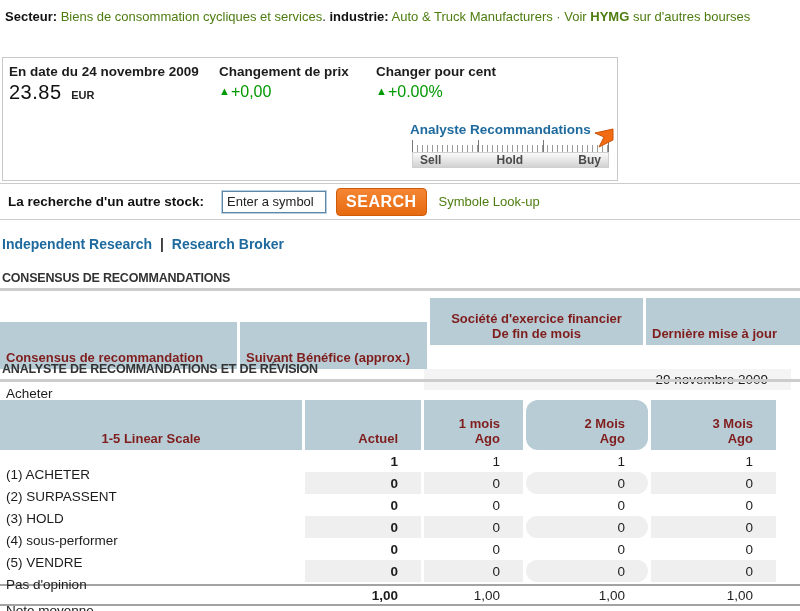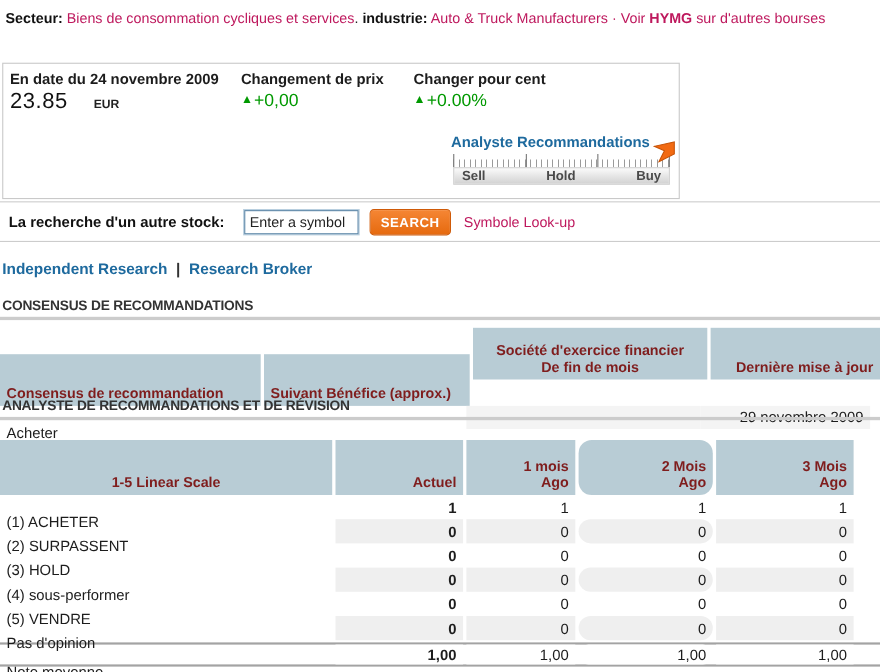--- a/index.html
+++ b/index.html
@@ -10,7 +10,7 @@
     font-size:13px; color:#222;
   }
   a { text-decoration:none; cursor:pointer; }
-  .lnk { color:#be185d; }
+  .lnk { color:#4d7c0f; }
   .blnk { color:#1e6a9e; font-weight:bold; }
 
   

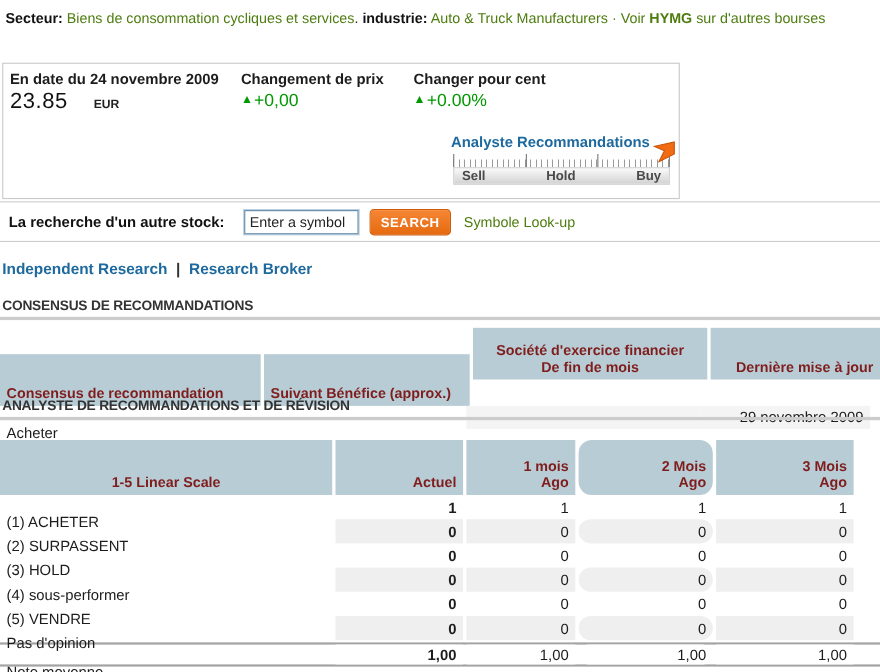--- a/index.html
+++ b/index.html
@@ -28,7 +28,7 @@
   .q-pct-l  { left:373px; }
   .priceline { position:absolute; left:6px; top:23px; white-space:nowrap; }
   .price { font-size:20px; color:#111; letter-spacing:0.5px; }
-  .cur { font-size:11px; font-weight:bold; color:#222; margin-left:20px;text-align:center; }
+  .cur { font-size:11px; font-weight:bold; color:#222; margin-left:6px;text-align:center; }
   .green-val { position:absolute; top:25px; font-size:16px; color:#090; white-space:nowrap; }
   .gv-chg { left:216px; }
   .gv-pct { left:373px; }

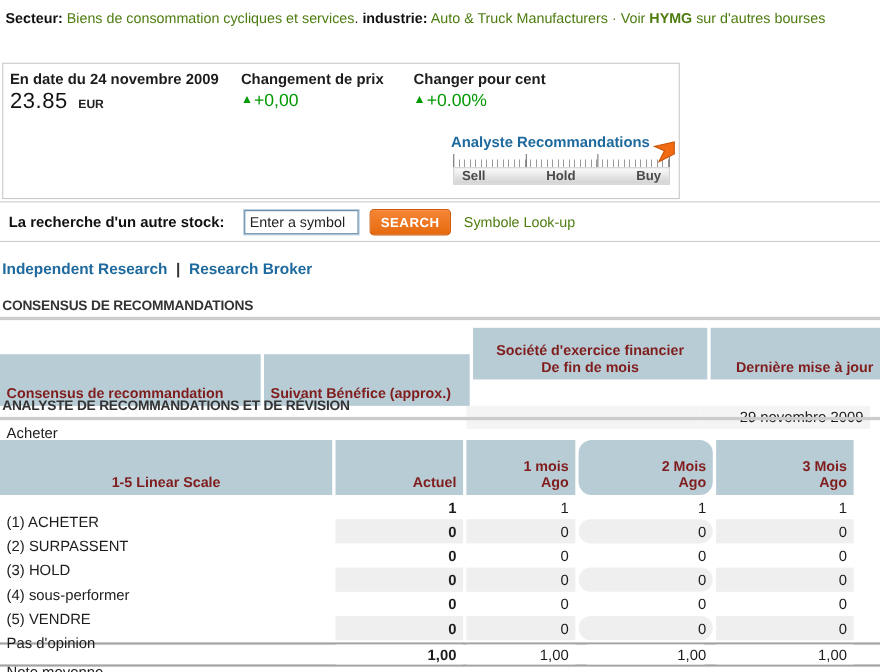--- a/index.html
+++ b/index.html
@@ -65,7 +65,7 @@
     font-family:inherit; font-size:13px; color:#222;
   }
   .searchbtn {
-    margin-left:10px; padding:4px 9px 4px 9px; font-size:12px; font-weight:bold; color:#fff;
+    margin-left:10px; padding:4px 9px 4px 9px; font-size:16px; font-weight:bold; color:#fff;
     background:linear-gradient(#f58634,#e66a0f); border:1px solid #cf5a08; border-radius:4px;
     cursor:pointer; letter-spacing:0.5px;
   }

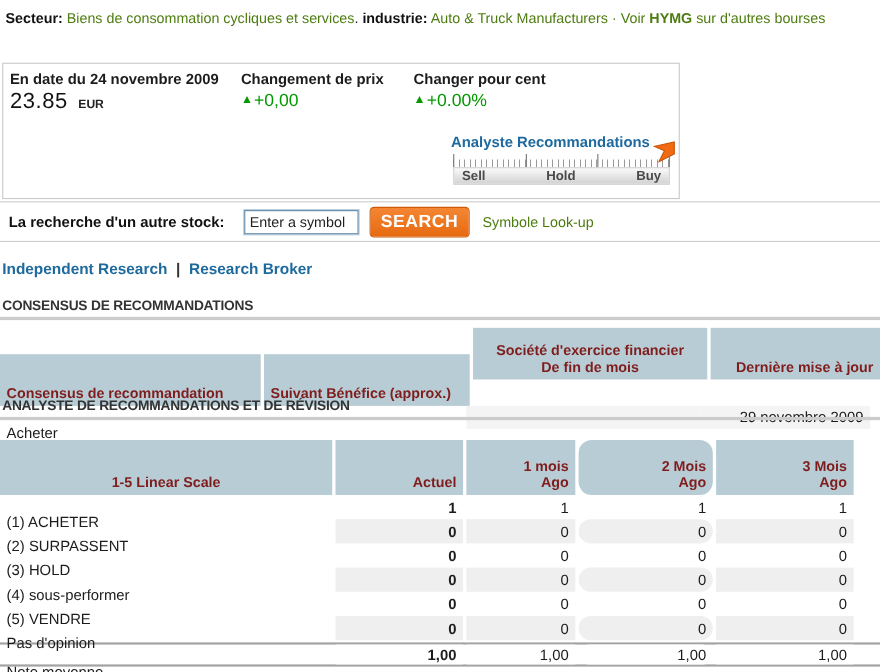--- a/index.html
+++ b/index.html
@@ -98,7 +98,7 @@
   .t2 .hcell { height:50px; }
   .al { justify-content:flex-start; padding-left:6px; text-align:left;margin-top:24px; }
   .ac { justify-content:center; text-align:center; }
-  .ar { justify-content:flex-end; padding-right:6px; text-align:right; }
+  .ar { justify-content:flex-end; padding-right:23px; text-align:right; }
   
   .t1c1 { width:237px; } .t1c2 { width:187px; } .t1c3 { width:213px; } .t1c4 { width:154px; }
   

